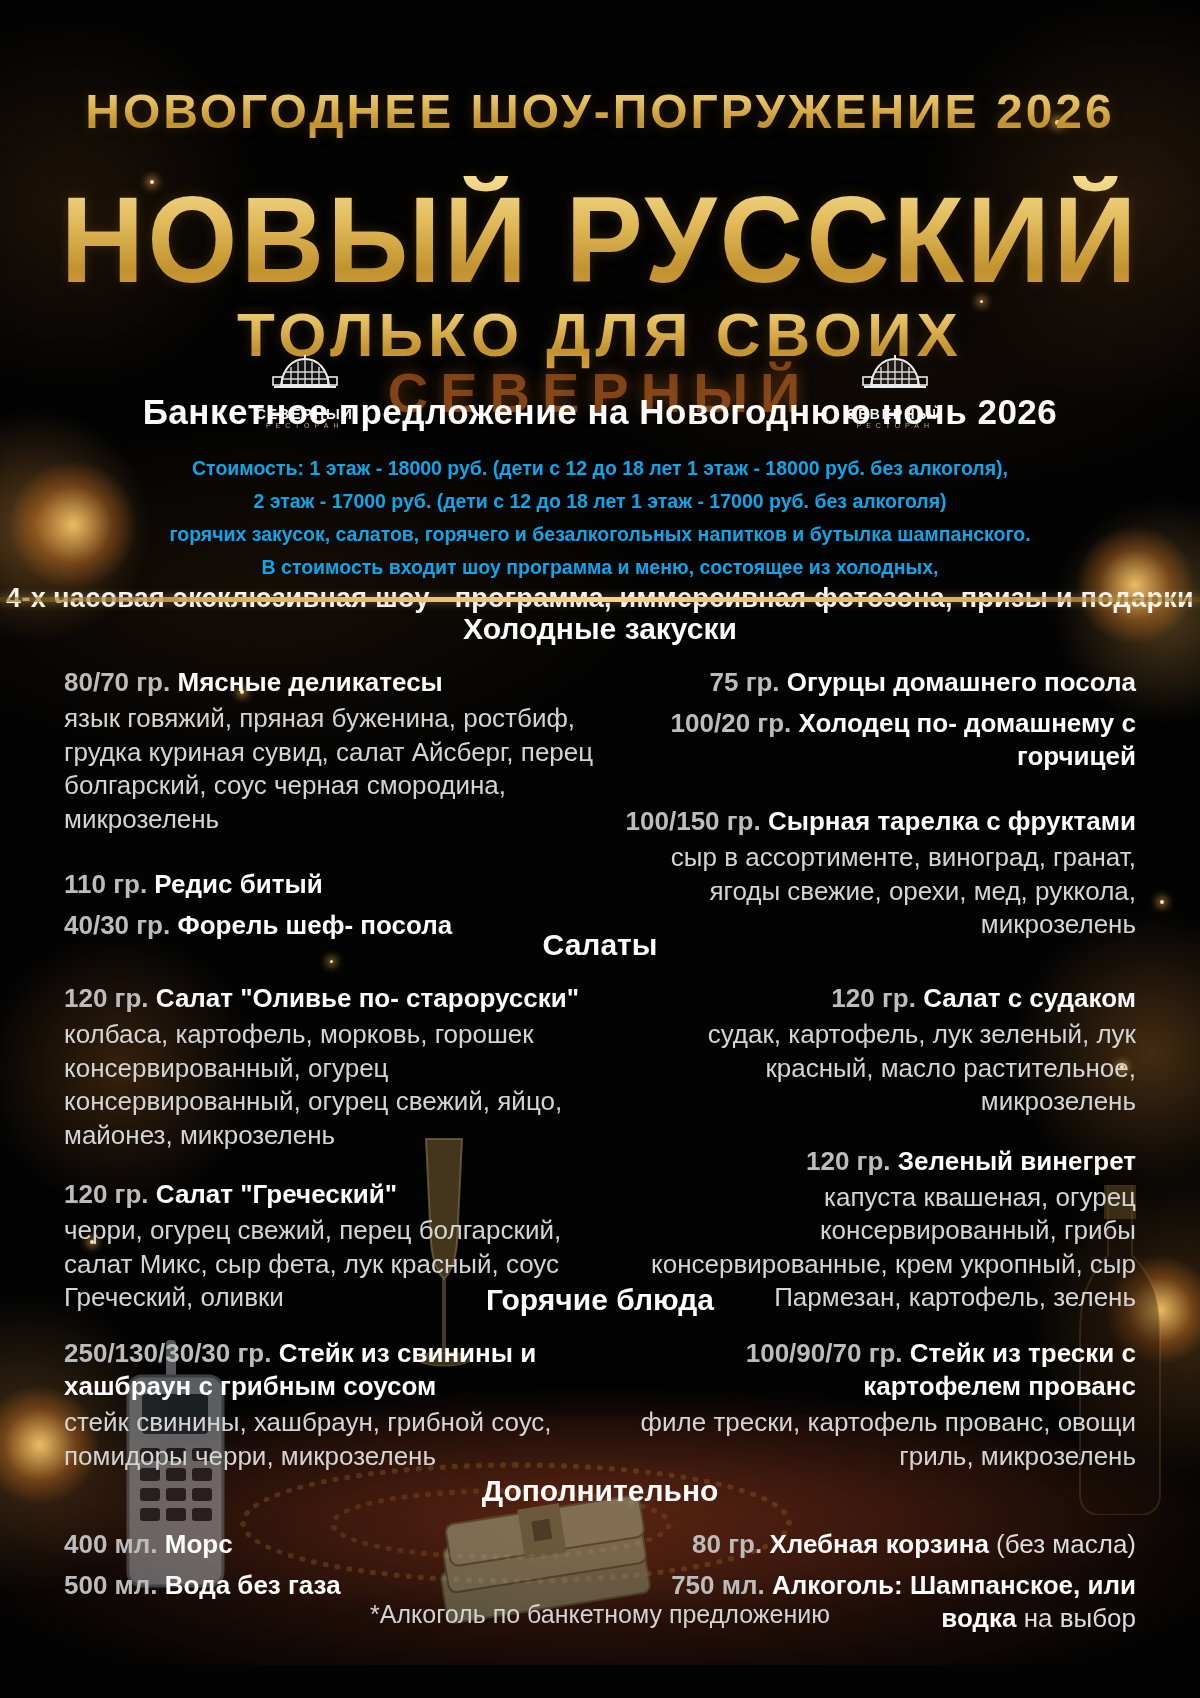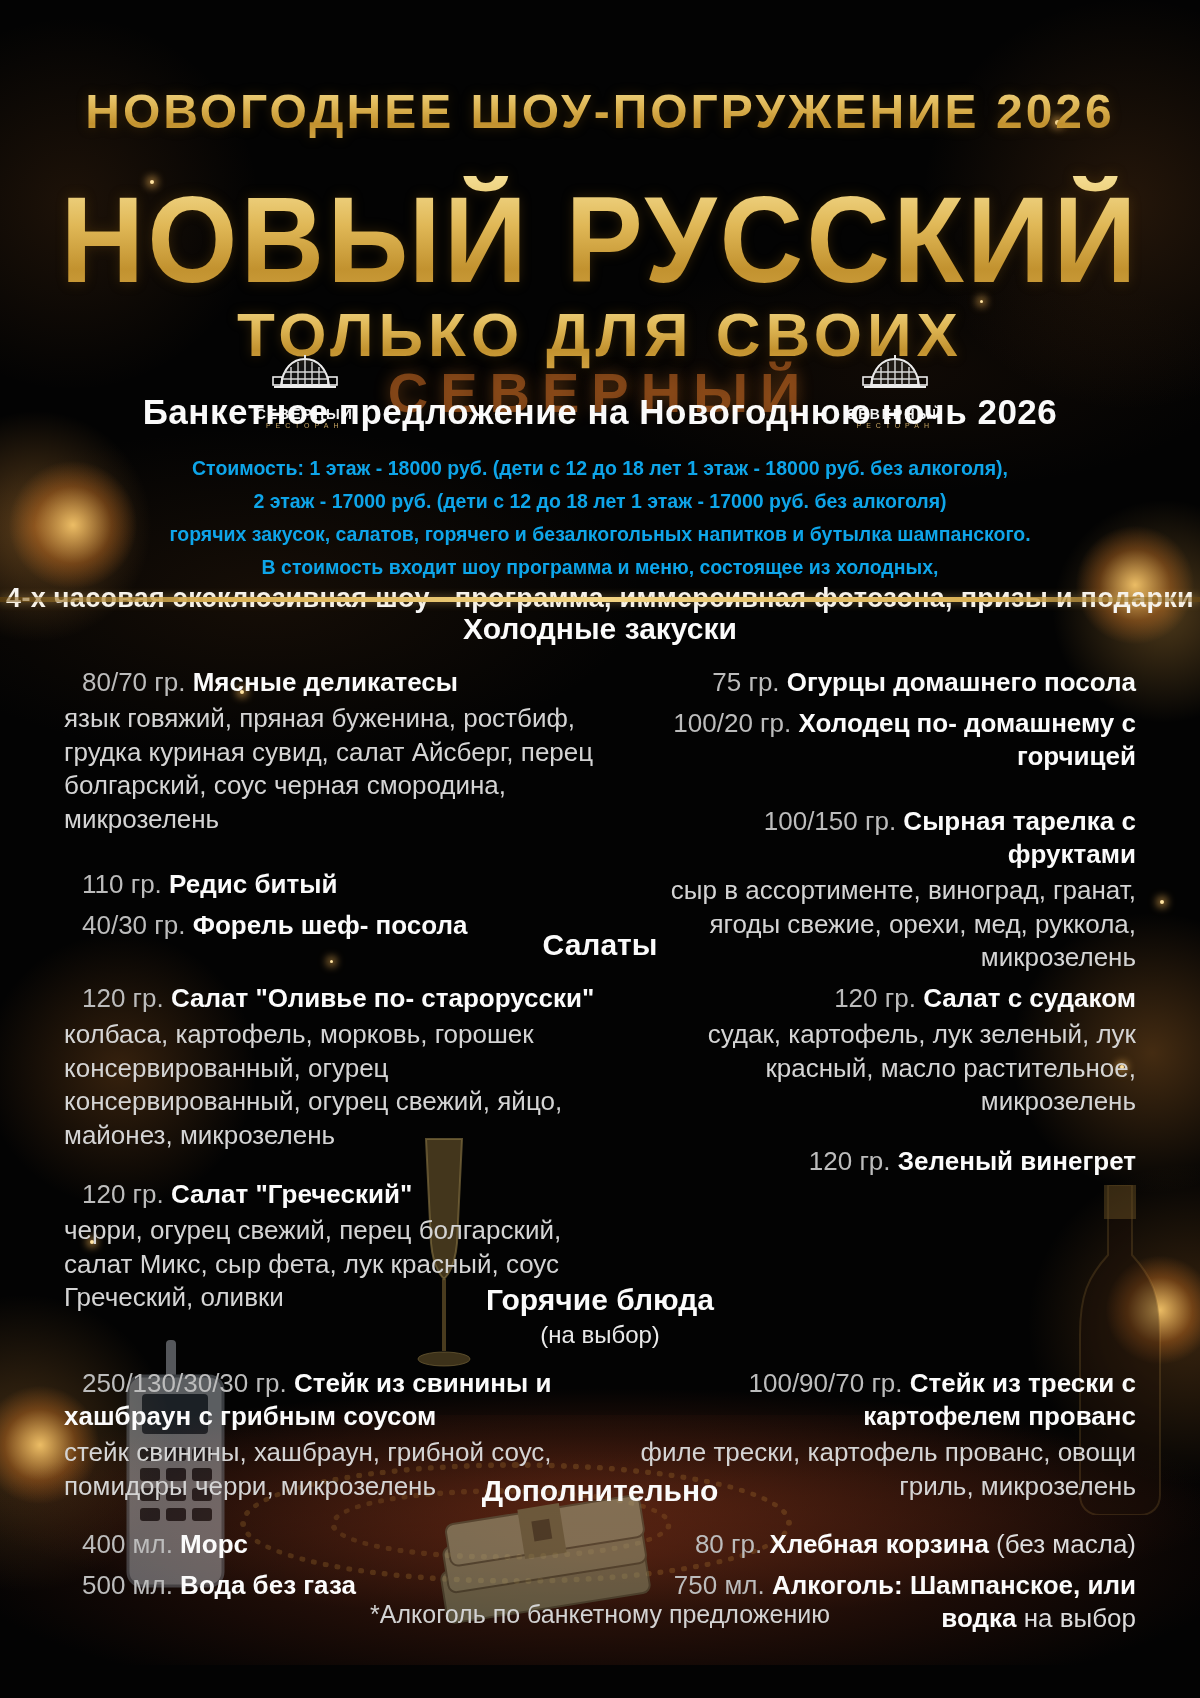--- a/index.html
+++ b/index.html
@@ -68,7 +68,7 @@
   .item + .item{margin-top:8px;}
   .item.mt-lg{margin-top:32px;}
   .item.mt-md{margin-top:26px;}
-  .portion{color:#bcbcbc;font-weight:400;margin-left:18px;}
+  .portion{color:#bcbcbc;font-weight:700;}
   .dish{color:#fbfbfb;font-weight:700;}
   .note{color:#dcdcdc;font-weight:400;}
   .desc{color:#d4d4d4;font-weight:400;font-size:26px;line-height:33.5px;margin-top:3px;}

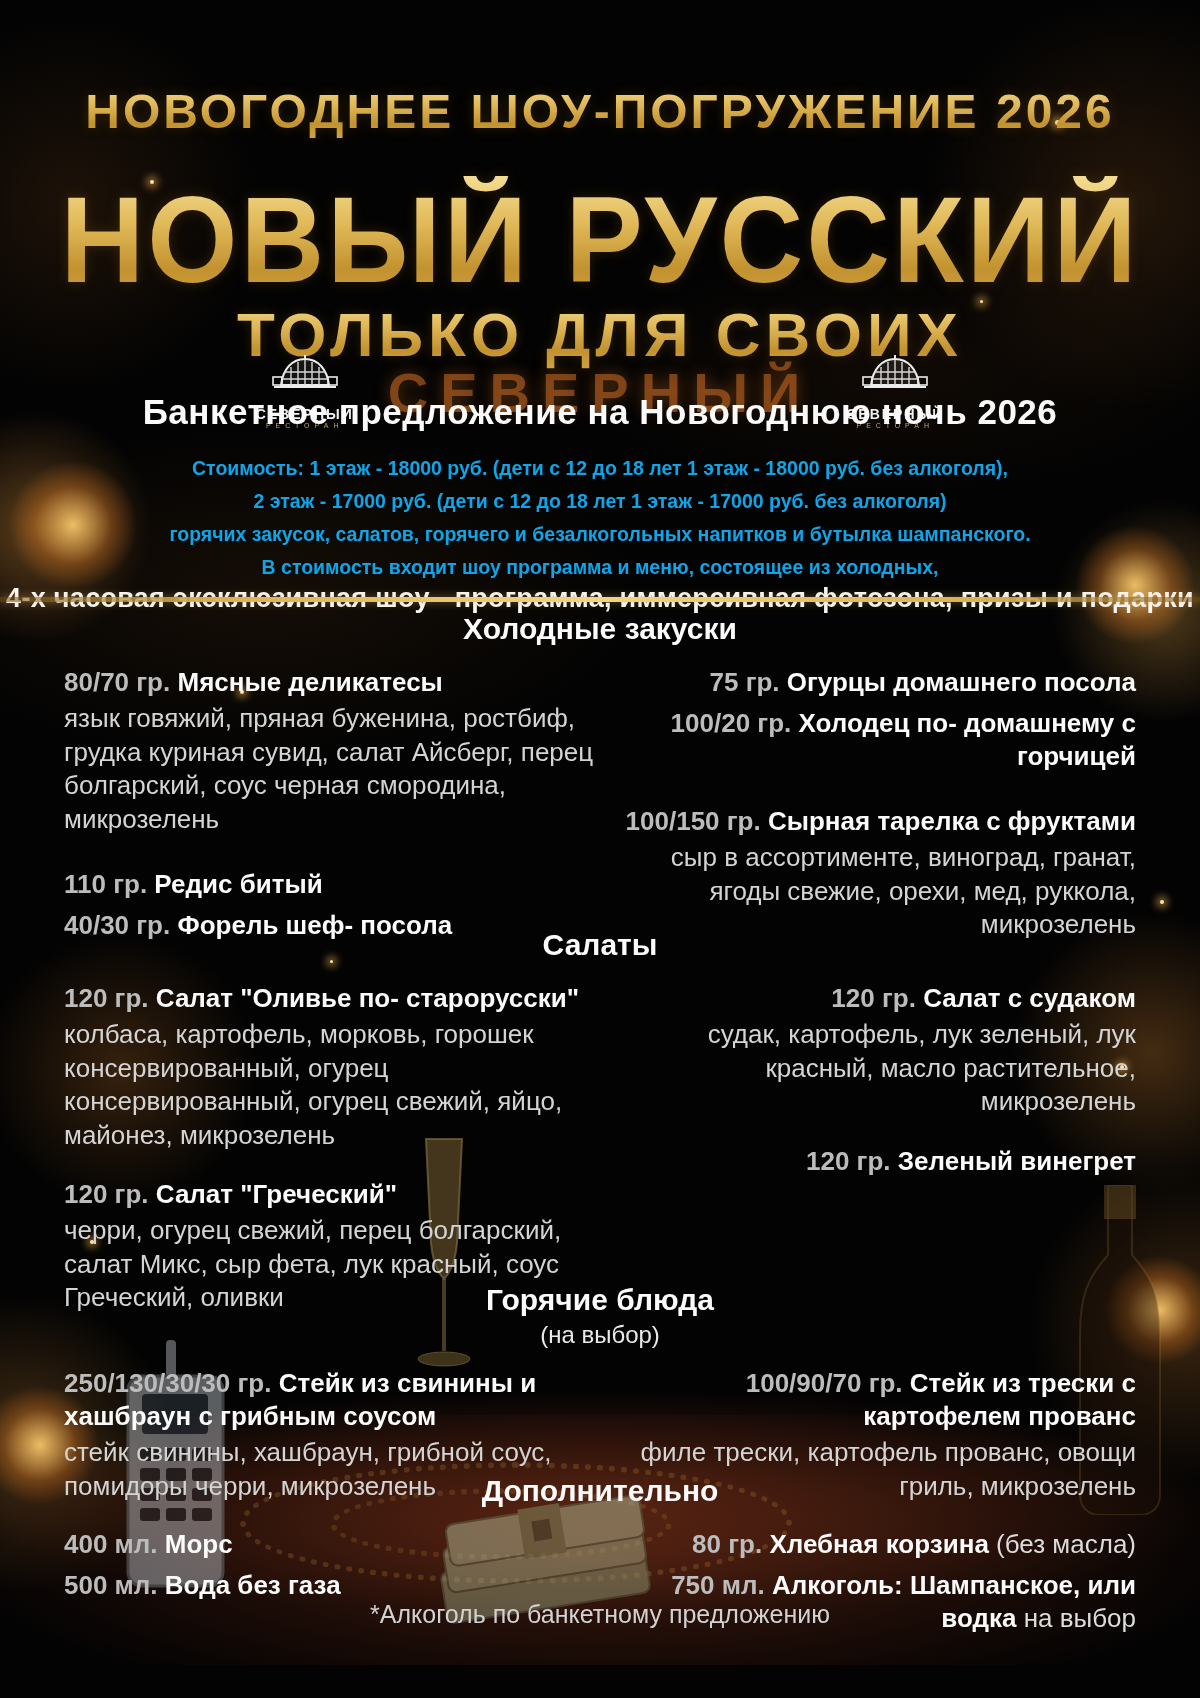--- a/index.html
+++ b/index.html
@@ -261,6 +261,7 @@
         <div class="item mt-md">
           <span class="portion">120 гр.</span>
           <span class="dish">Зеленый винегрет</span>
+          <div class="desc">капуста квашеная, огурец консервированный, грибы консервированные, крем укропный, сыр Пармезан, картофель, зелень</div>
         </div>
       </div>
     </div>

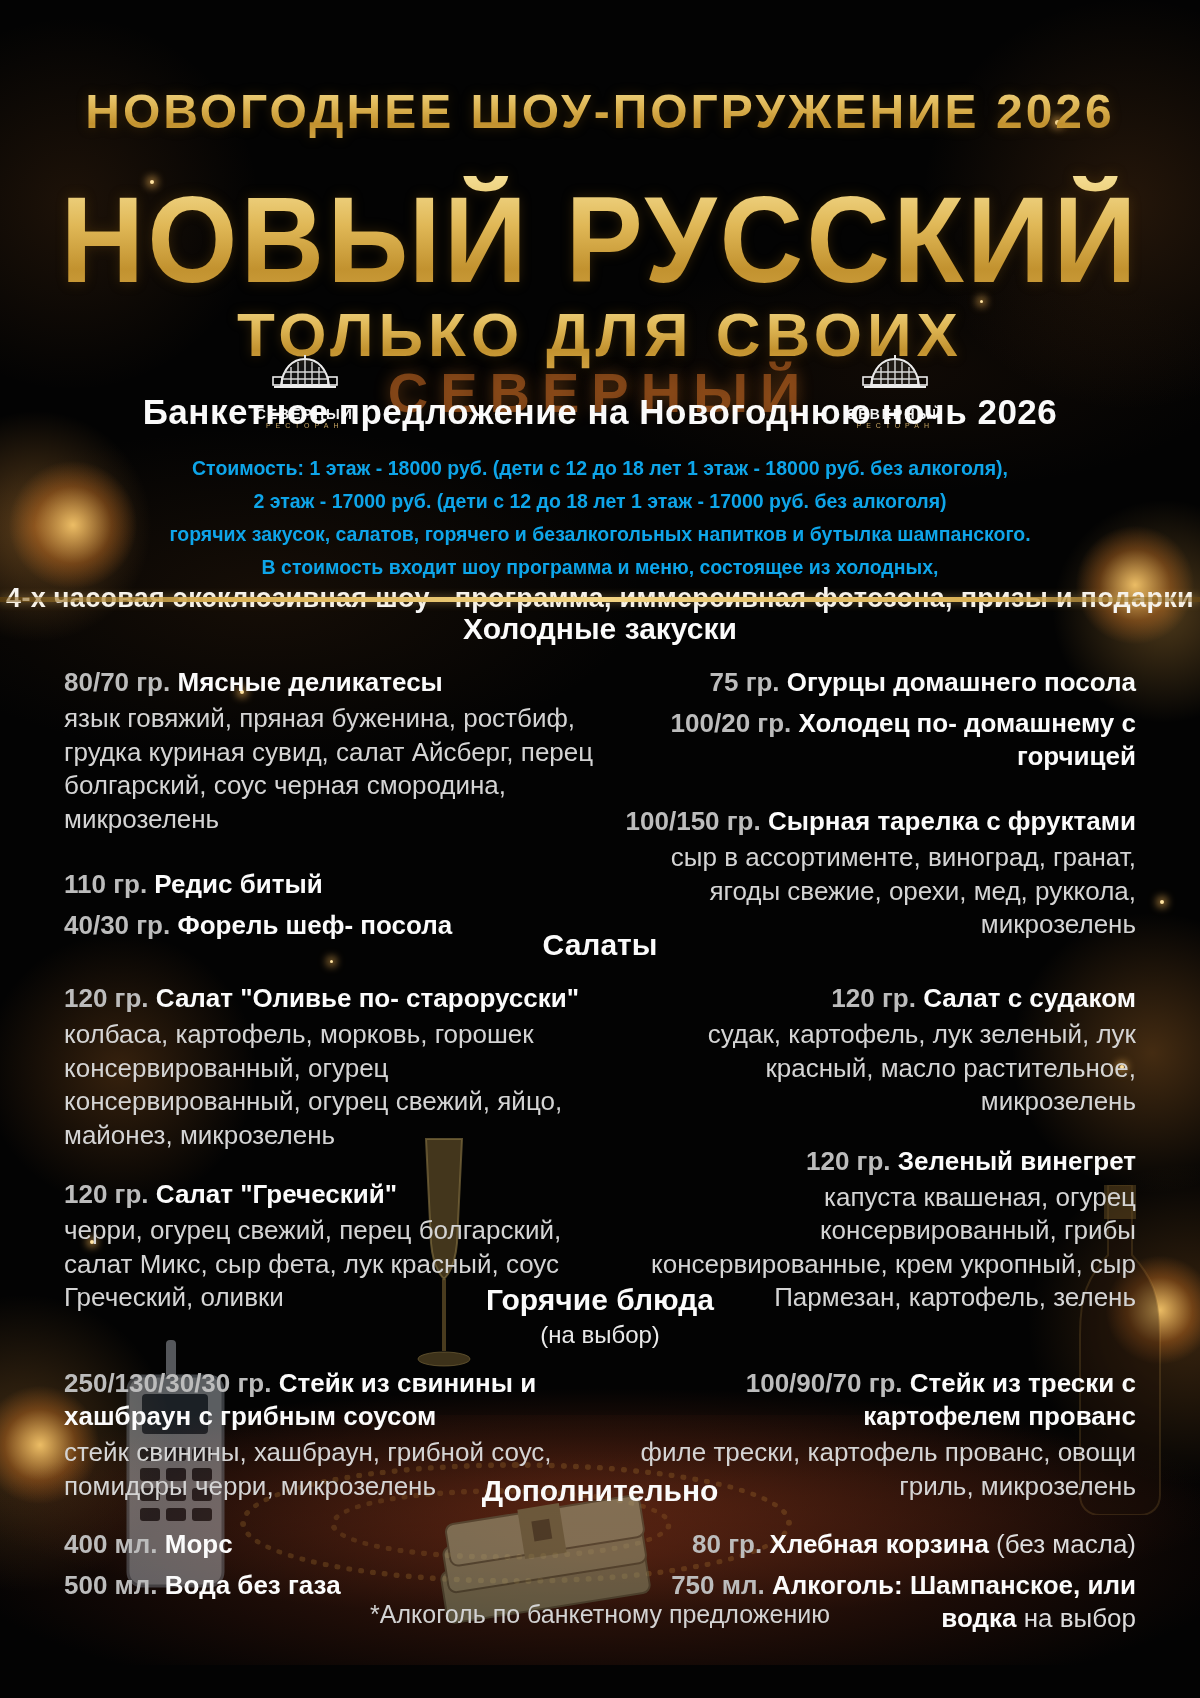--- a/index.html
+++ b/index.html
@@ -269,7 +269,6 @@
 
   <div class="section" id="sec-hot">
     <h3 class="section-title">Горячие блюда</h3>
-    <div class="section-sub">(на выбор)</div>
     <div class="cols">
       <div class="col left">
         <div class="item">

